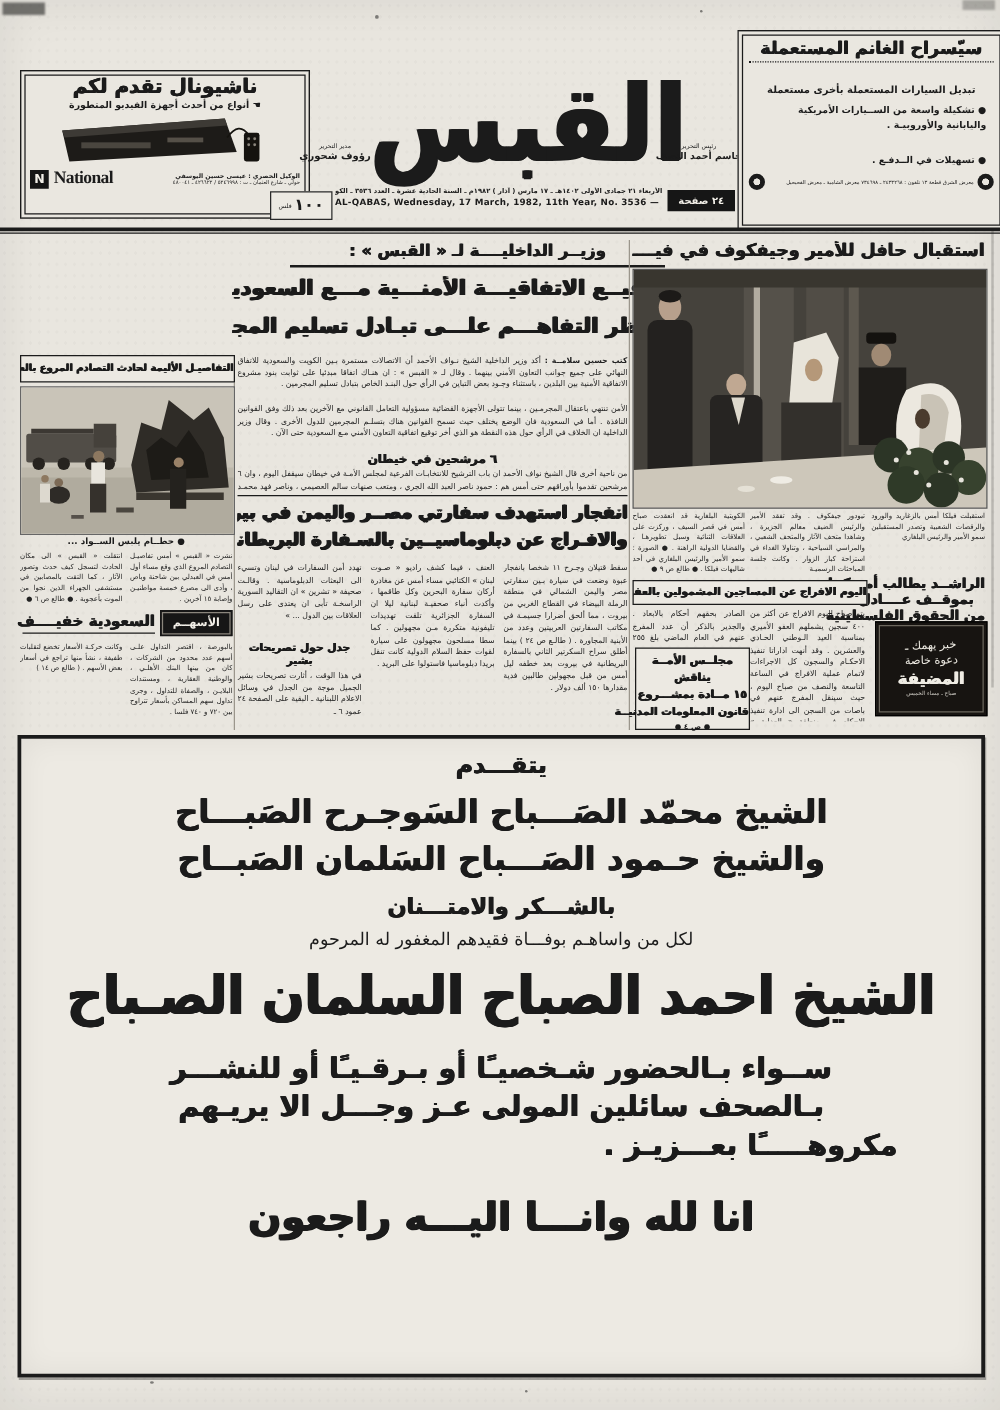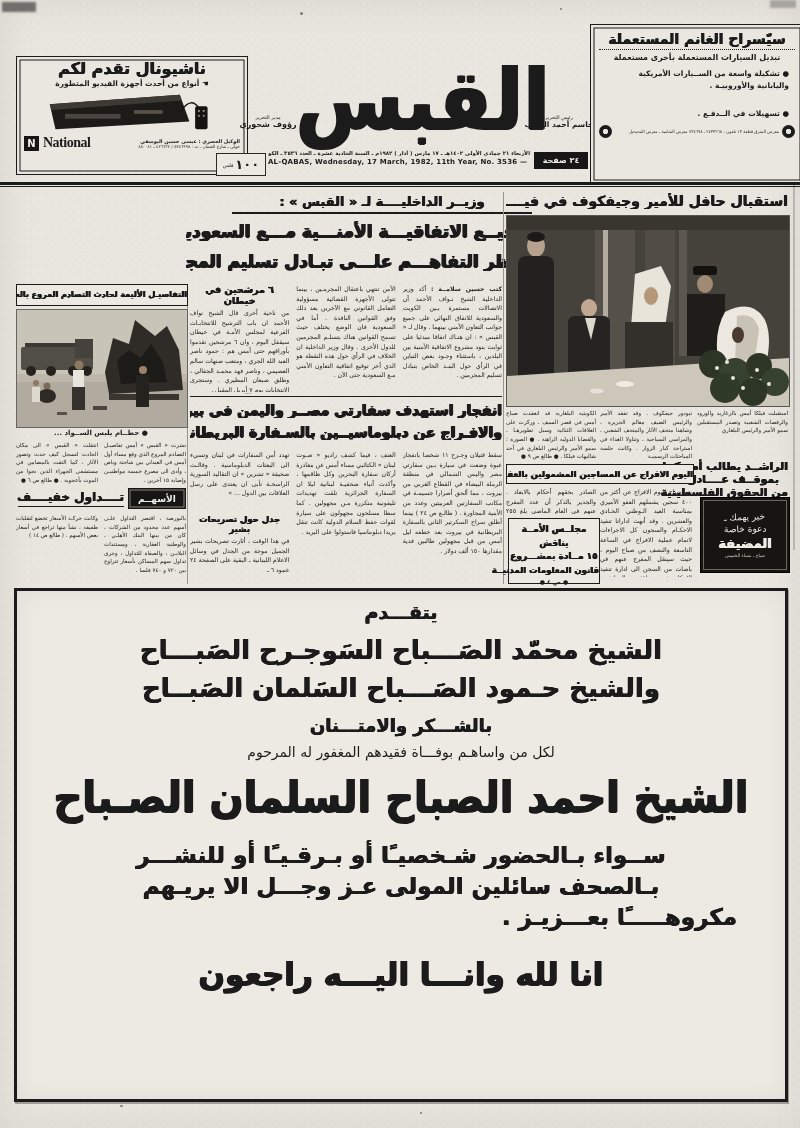--- a/index.html
+++ b/index.html
@@ -95,7 +95,7 @@
 
   <div class="abs adframe" style="left:590px;top:24px;width:196px;height:150px;padding:6px 8px 2px;">
     <div class="heavy ctr" style="font-size:14px;font-weight:bold;border-bottom:1px dotted #1b1b1b;padding-bottom:2px;white-space:nowrap;overflow:hidden;">سيّسراح الغانم المستعملة</div>
-    <div class="ctr" style="font-size:8px;font-weight:bold;margin-top:3px;">تبديل السيارات المستعملة بأخرى مستعملة</div>
+    <div class="ctr" style="font-size:8px;font-weight:bold;margin-top:17px;">تبديل السيارات المستعملة بأخرى مستعملة</div>
     <div style="font-size:7.5px;font-weight:bold;margin:6px 6px 0;line-height:1.6;">● تشكيلة واسعة من الســيارات الأمريكية واليابانية والأوروبيـة .</div>
     <div style="font-size:7.5px;font-weight:bold;margin:17px 6px 0;">● تسهيلات في الــدفـع .</div>
     <div style="display:flex;align-items:center;gap:3px;margin-top:7px;">

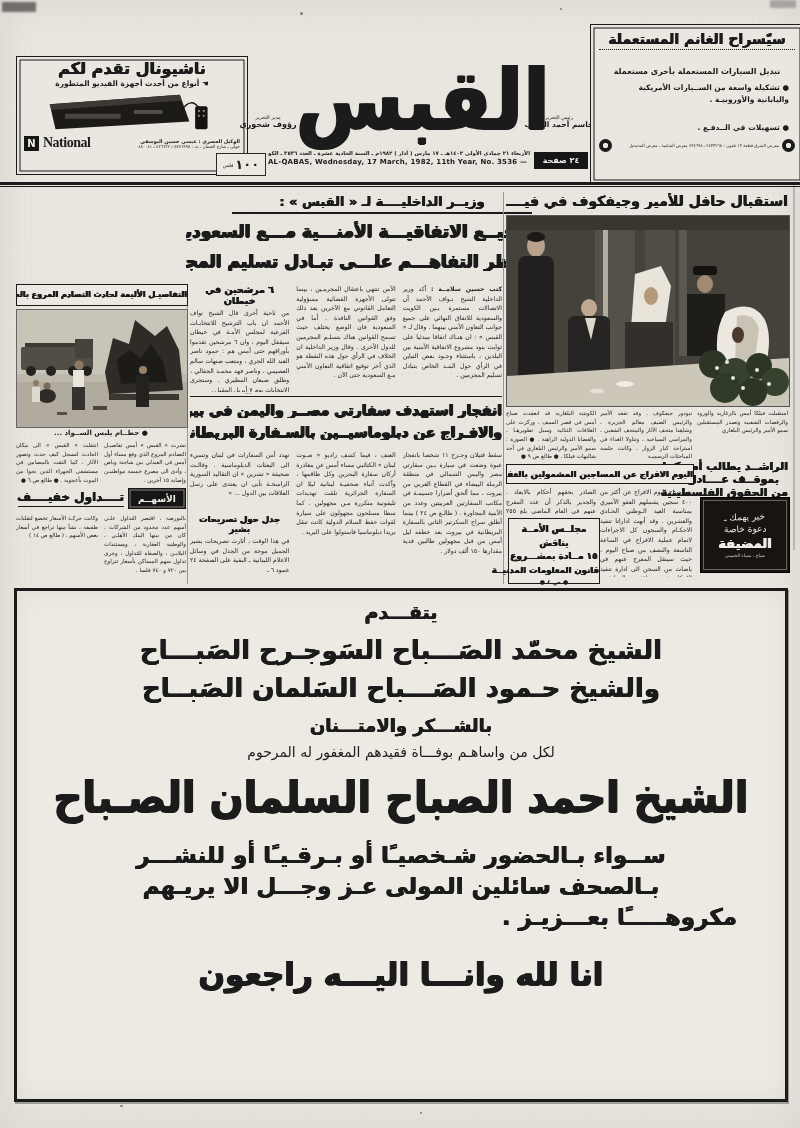--- a/index.html
+++ b/index.html
@@ -112,7 +112,7 @@
   <div class="abs ctr xheavy nowrap" style="left:186px;top:221px;width:346px;font-size:17px;font-weight:bold;">توقيــع الاتفاقيـــة الأمنـــية مـــع السعوديـــة</div>
   <div class="abs ctr xheavy nowrap" style="left:186px;top:251px;width:346px;font-size:17px;font-weight:bold;">ينتظر التفاهـــم علـــى تبـادل تسليم المجرمين</div>
 
-  <div class="abs" style="left:190px;top:284px;width:312px;height:110px;display:flex;gap:7px;">
+  <div class="abs" style="left:190px;top:284px;width:312px;height:110px;display:flex;gap:7px;flex-direction:column;">
     <div class="col" style="flex:1;">
       <span style="font-weight:bold;">كتب حسين سلامــة :</span>
       <span>أكد وزير الداخلية الشيخ نـواف الأحمد أن الاتصالات مستمرة بـين الكويت والسعودية للاتفاق النهائي على جميع جوانب التعاون الأمني بينهما . وقال لـ « القبس » : ان هنـاك اتفاقا مبدئيا على ثوابت بنود مشروع الاتفاقية الأمنية بين البلدين ، باستثناء وجـود بعض التباين في الرأي حول البنـد الخاص بتبادل تسليم المجرمين .</span>

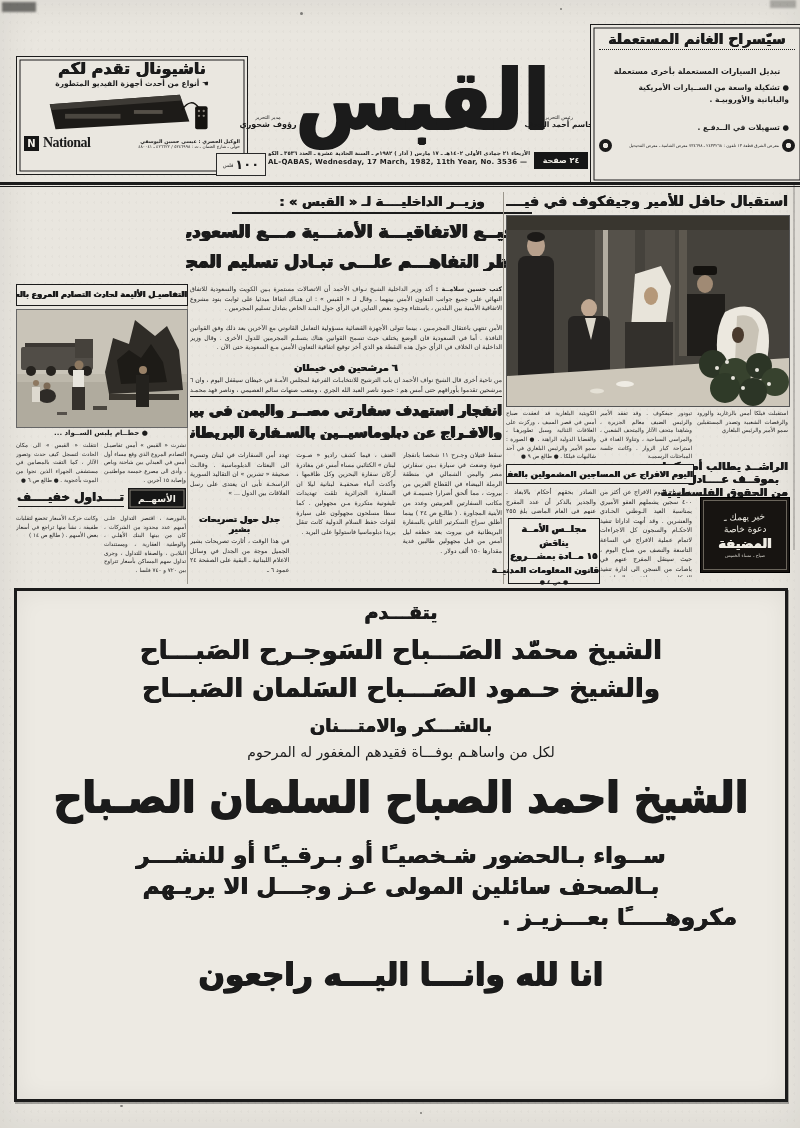--- a/index.html
+++ b/index.html
@@ -247,7 +247,7 @@
   </div>
 
   <div class="abs badge" style="left:128px;top:488px;width:58px;height:21px;font-size:9px;box-shadow:inset 0 0 0 1.5px #171717, inset 0 0 0 2.5px #8a857c;">الأسهــم</div>
-  <div class="abs ctr heavy" style="left:18px;top:490px;width:106px;font-size:12px;font-weight:bold;border-bottom:1px solid #1b1b1b;padding-bottom:2px;white-space:nowrap;">تــــداول خفيــــف</div>
+  <div class="abs ctr heavy" style="left:18px;top:490px;width:106px;font-size:12px;font-weight:bold;border-bottom:1px solid #1b1b1b;padding-bottom:2px;white-space:nowrap;">السعودية خفيــــف</div>
   <div class="abs" style="left:16px;top:514px;width:170px;height:62px;display:flex;gap:6px;">
     <div class="tiny" style="flex:1;">بالبورصة ، اقتصر التداول علـى أسهم عدد محدود من الشركات ، كان من بينها البنك الأهلـي ، والوطنية العقارية ، ومستندات البلايـن ، والصفاة للتداول ، وجرى تداول سهم المساكن بأسعار تتراوح بين ٧٢٠ و ٧٤٠ فلسا .</div>
     <div class="tiny" style="flex:1;">وكانت حركـة الأسعار تخضع لتقلبات طفيفة ، نشأ منها تراجع في أسعار بعض الأسهم . ( طالع ص ١٤ )</div>

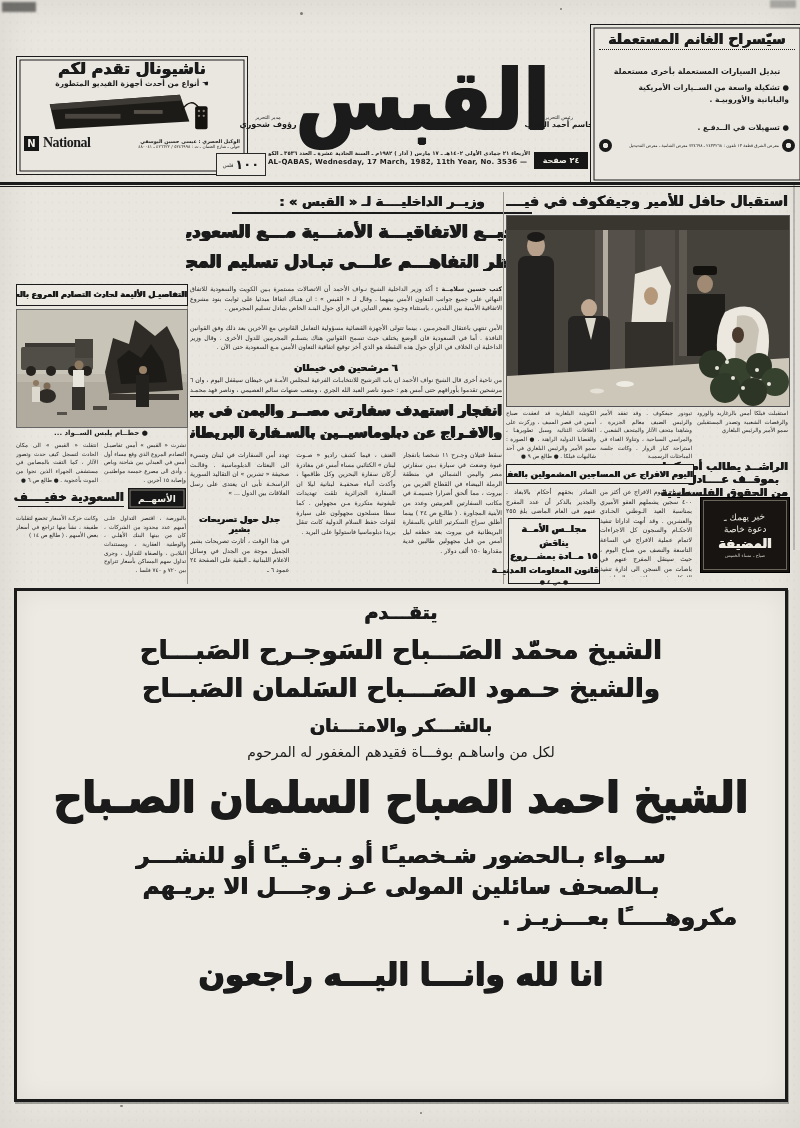--- a/index.html
+++ b/index.html
@@ -262,7 +262,7 @@
     <div class="obit-line xheavy" style="margin-top:14px;font-size:40px;font-weight:900;transform:scaleY(1.08);">الشيخ احمد الصباح السلمان الصـباح</div>
     <div class="obit-line heavy" style="margin-top:22px;font-size:23px;font-weight:bold;">ســواء بـالحضور شـخصيـًا أو بـرقـيـًا أو للنشـــر</div>
     <div class="obit-line heavy" style="margin-top:5px;font-size:23px;font-weight:bold;">بـالصحف سائلين المولى عـز وجـــل الا يريـهم</div>
-    <div class="obit-line heavy" style="margin-top:5px;font-size:23px;font-weight:bold;text-align:right;padding-right:48px;">مكروهـــــًا بعـــزيـز .</div>
+    <div class="obit-line heavy" style="margin-top:5px;font-size:23px;font-weight:bold;text-align:right;padding-right:67px;">مكروهـــــًا بعـــزيـز .</div>
     <div class="obit-line xheavy" style="margin-top:26px;font-size:31px;font-weight:900;">انا لله وانـــا اليـــه راجعون</div>
   </div>
 

